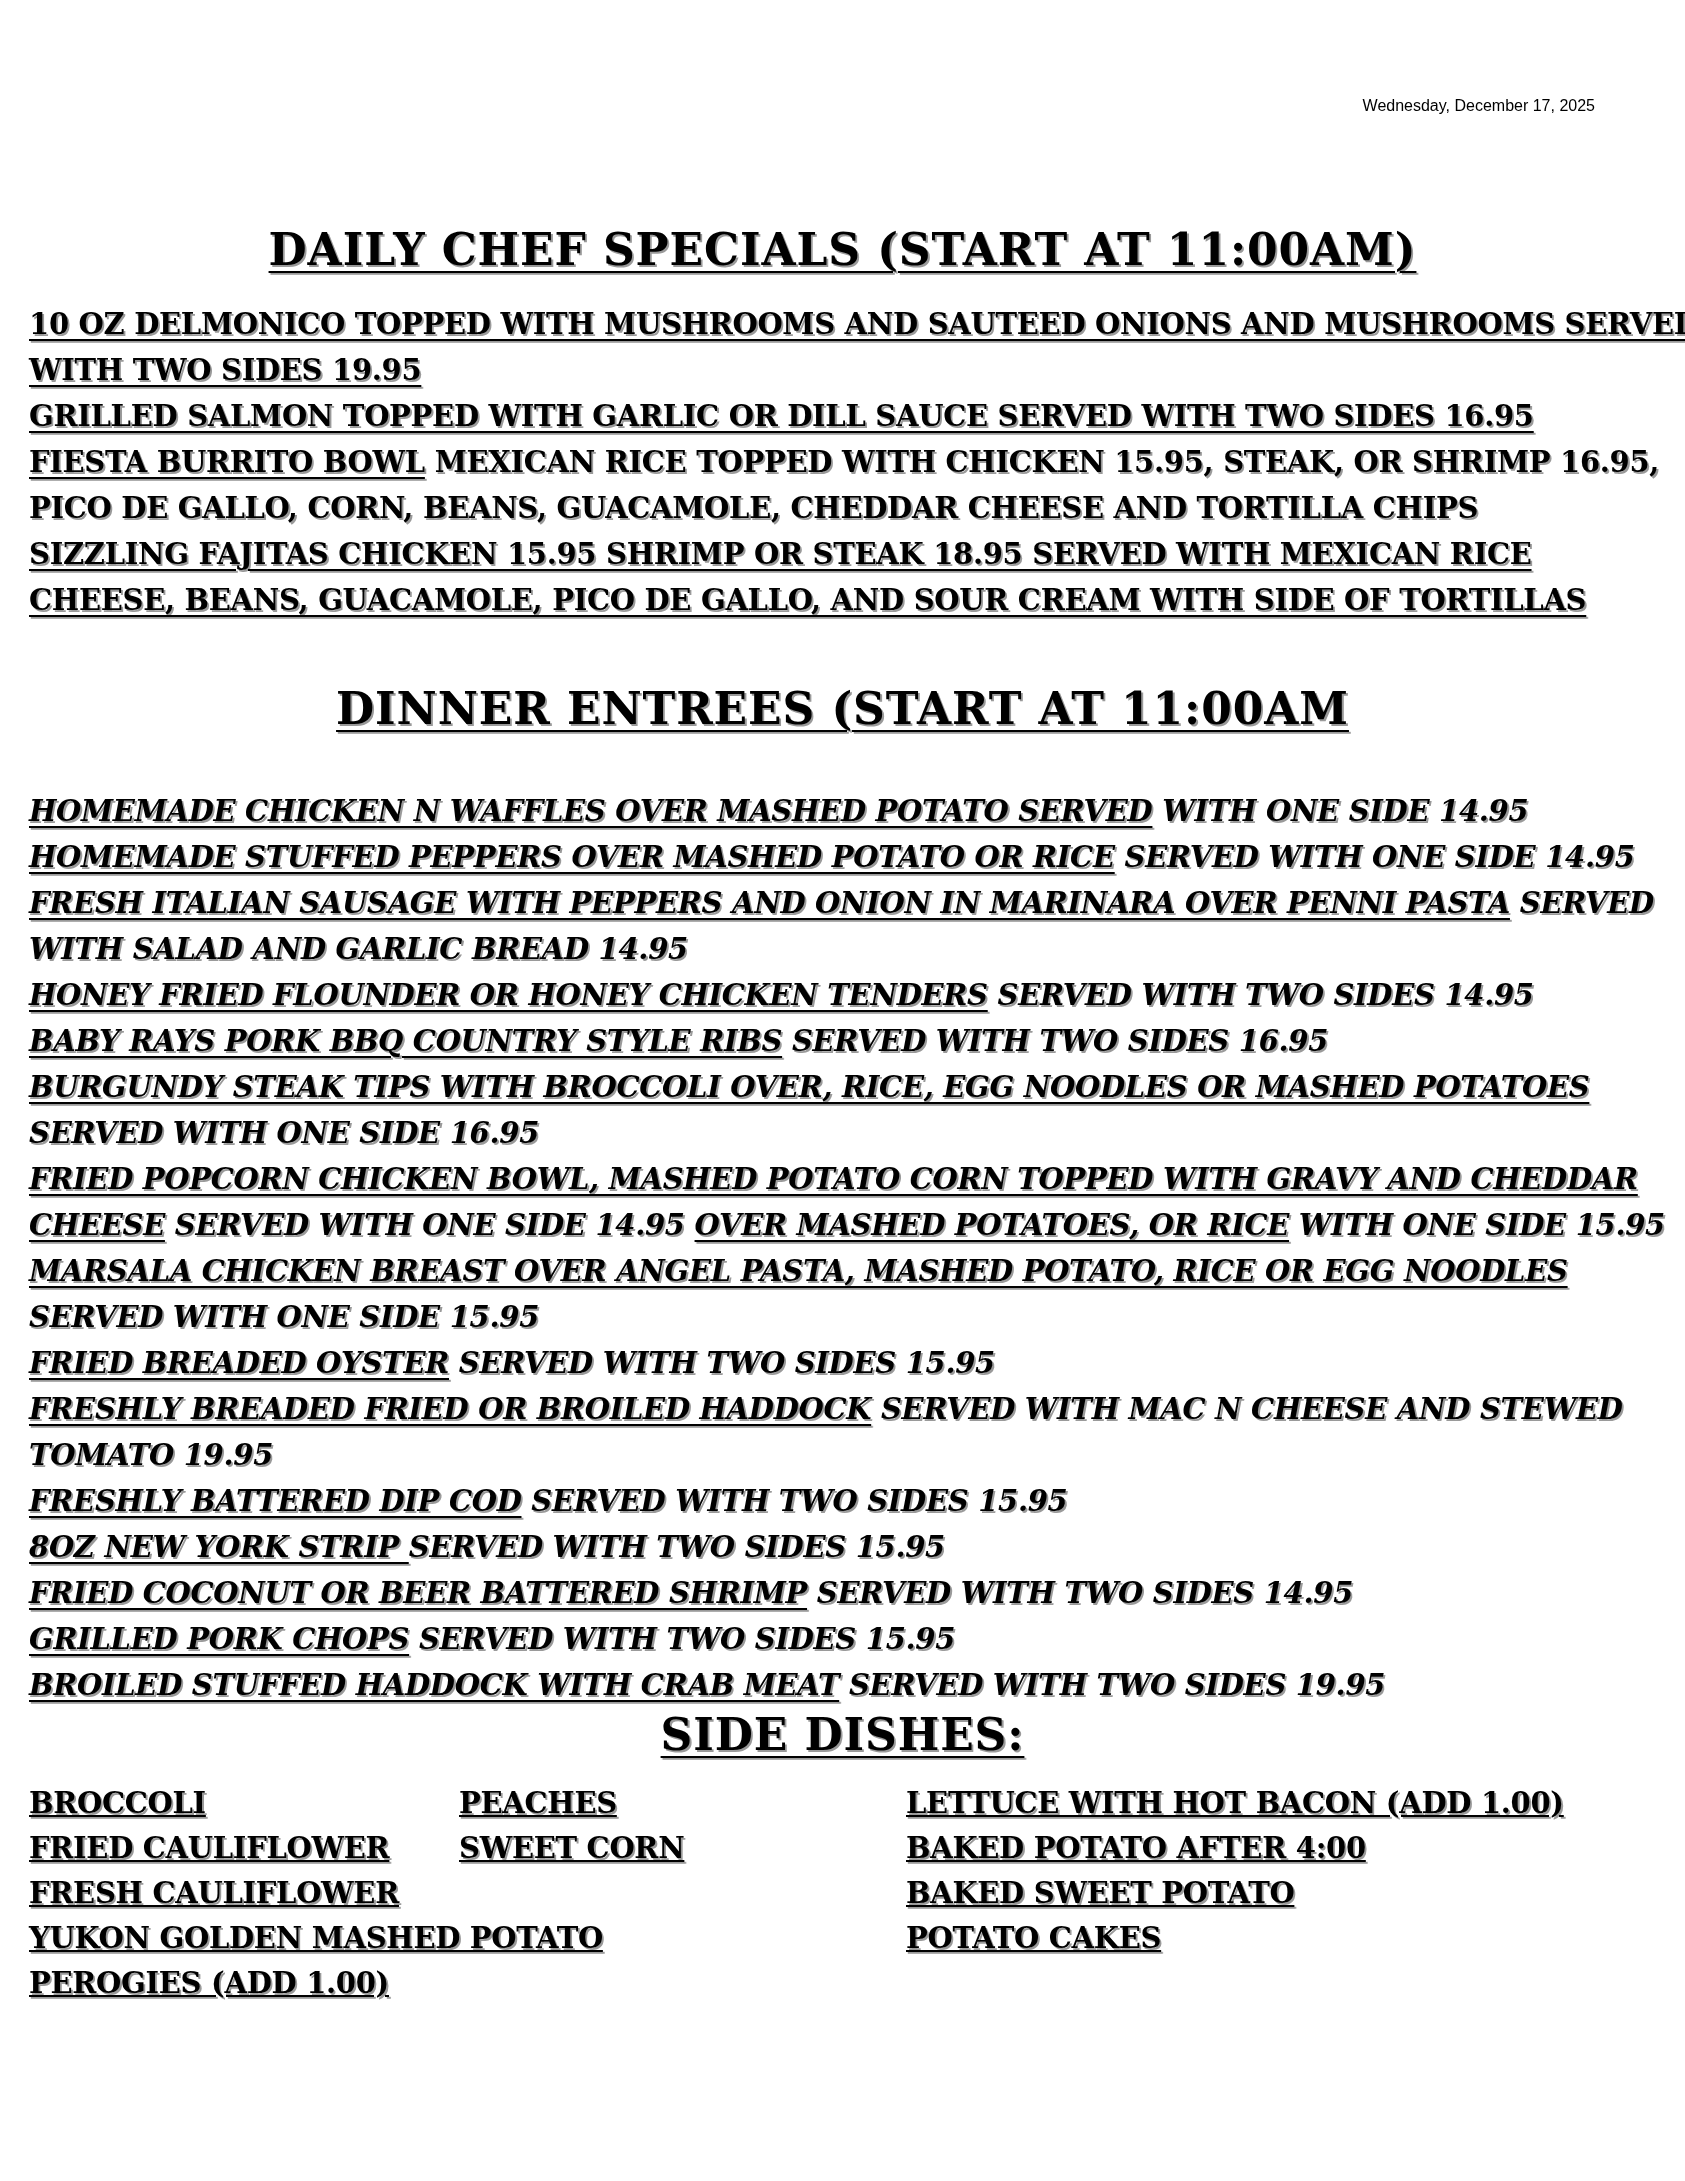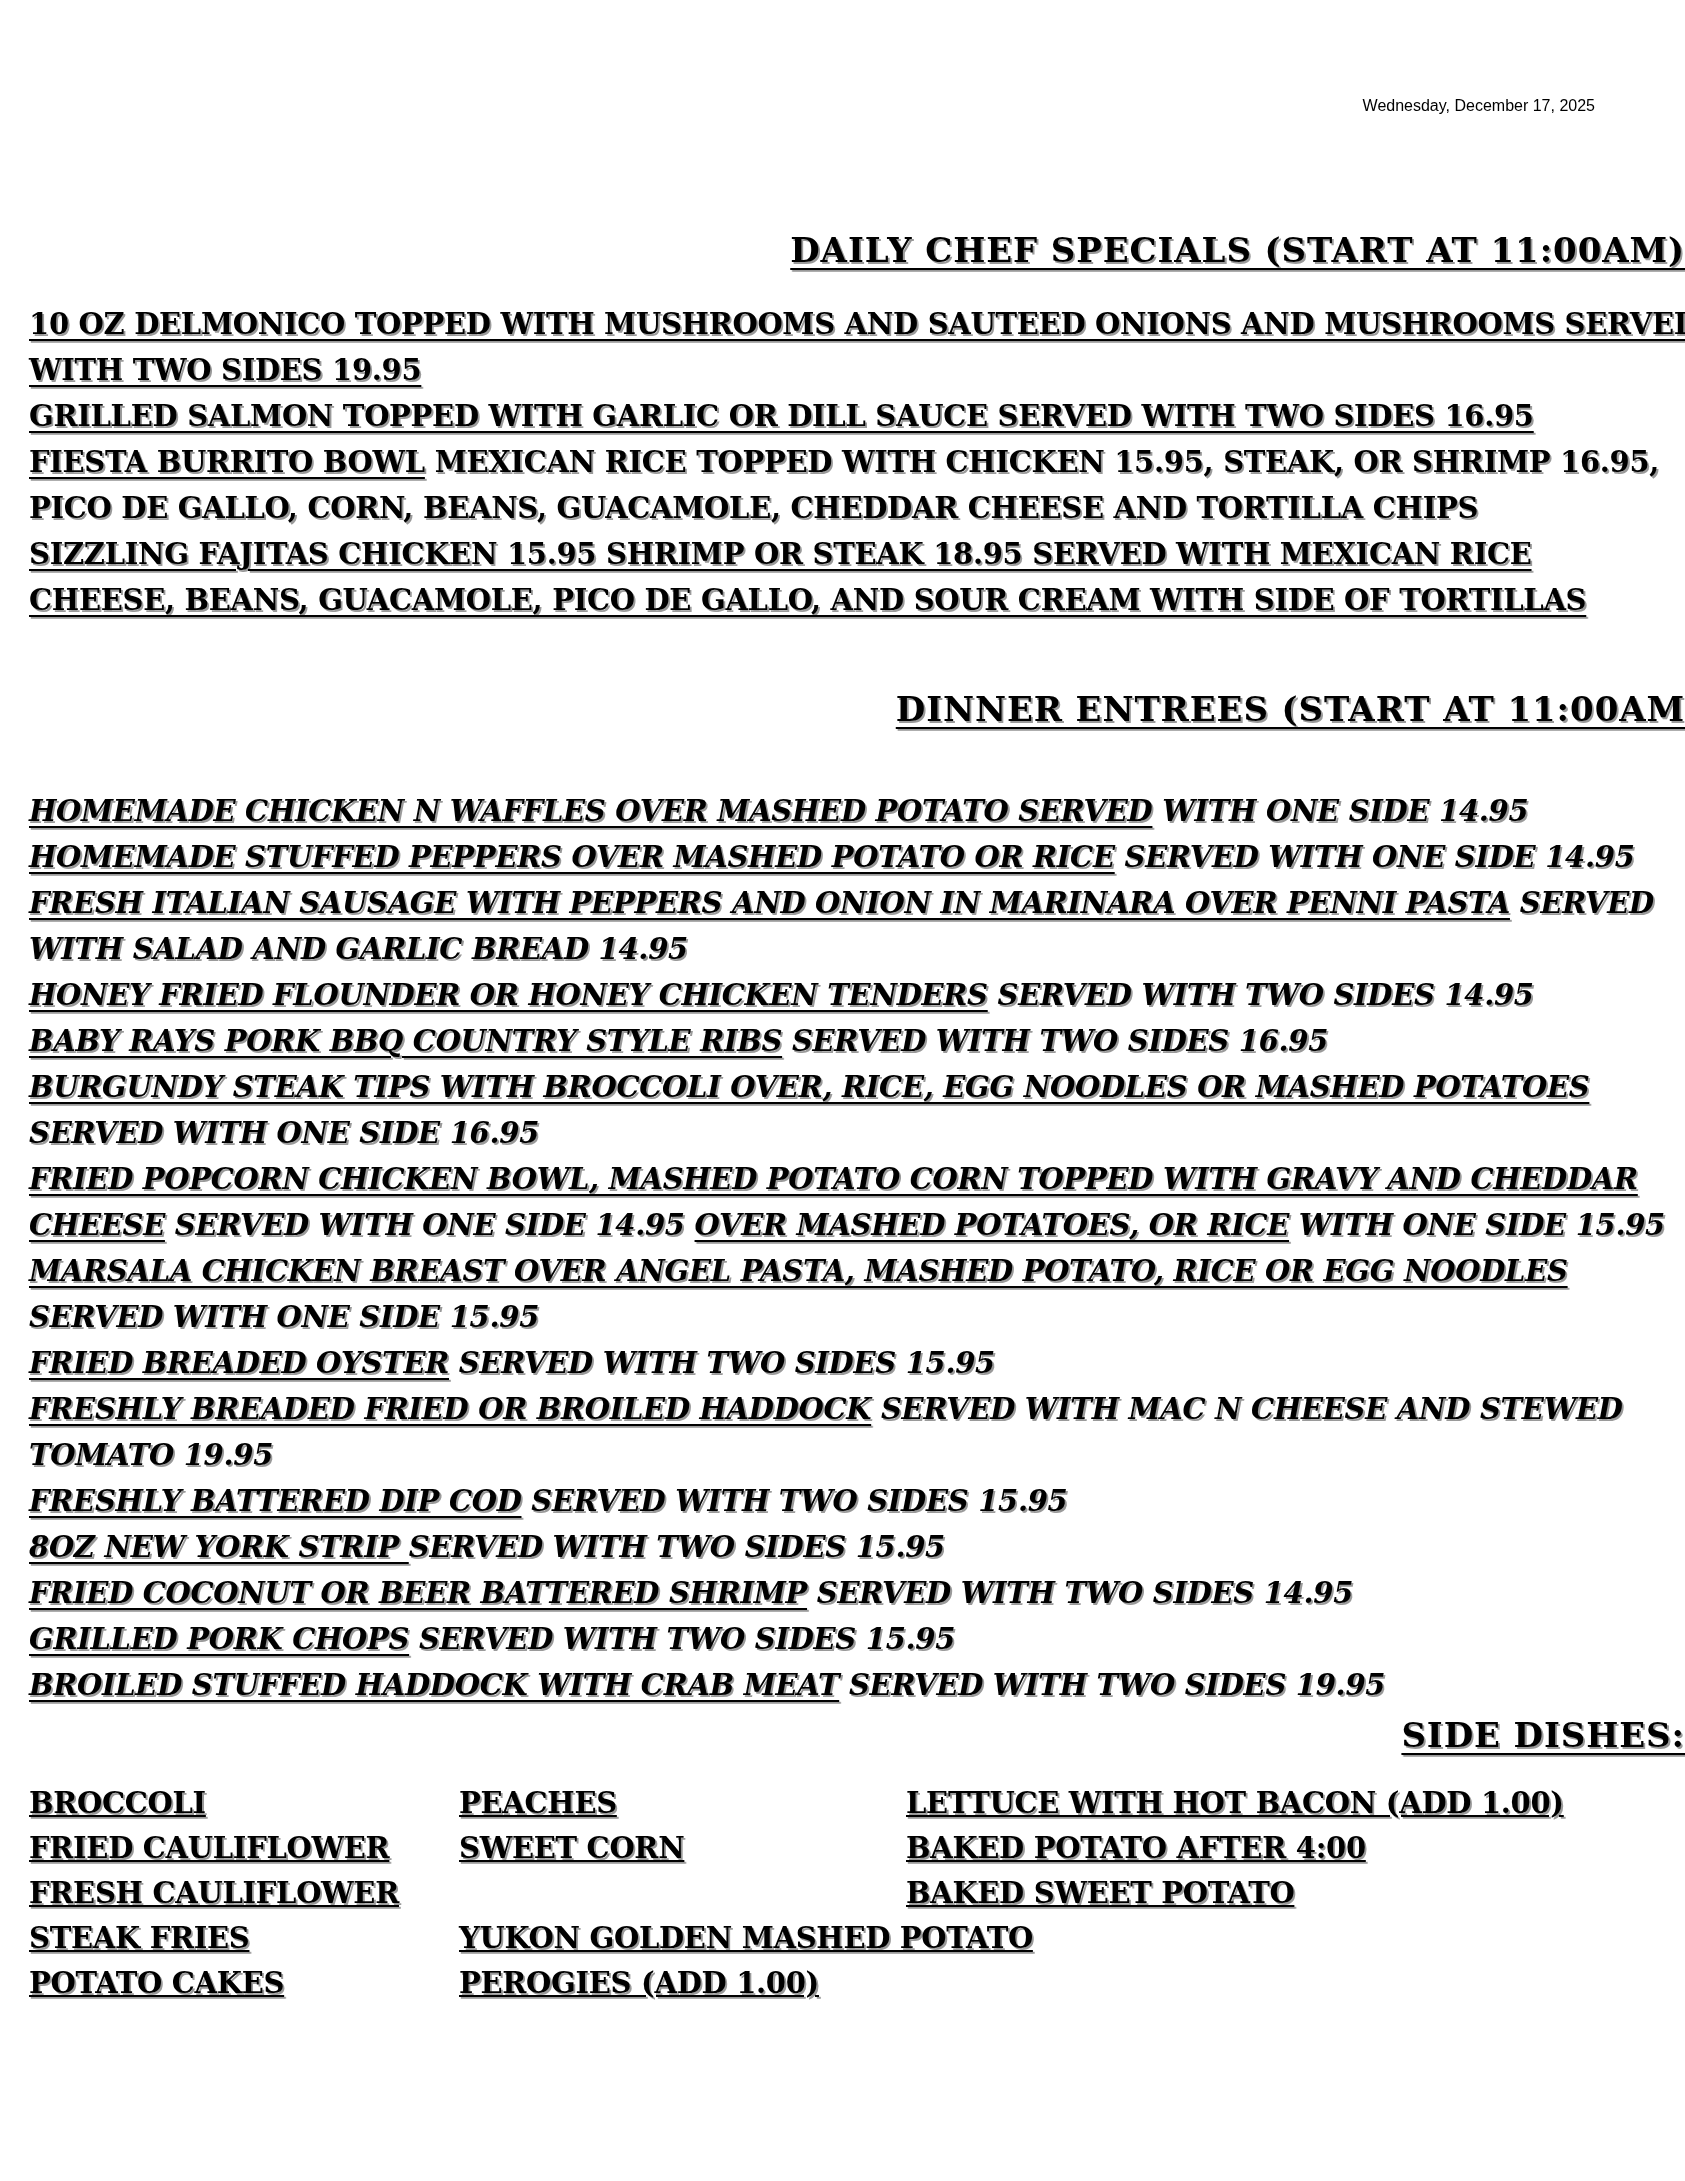--- a/index.html
+++ b/index.html
@@ -37,8 +37,8 @@
     position: absolute;
     left: 0;
     width: 100%;
-    text-align: right;
-    font-size: 34px;
+    text-align: center;
+    font-size: 44px;
     line-height: 42px;
     letter-spacing: 0.9px;
     white-space: nowrap;

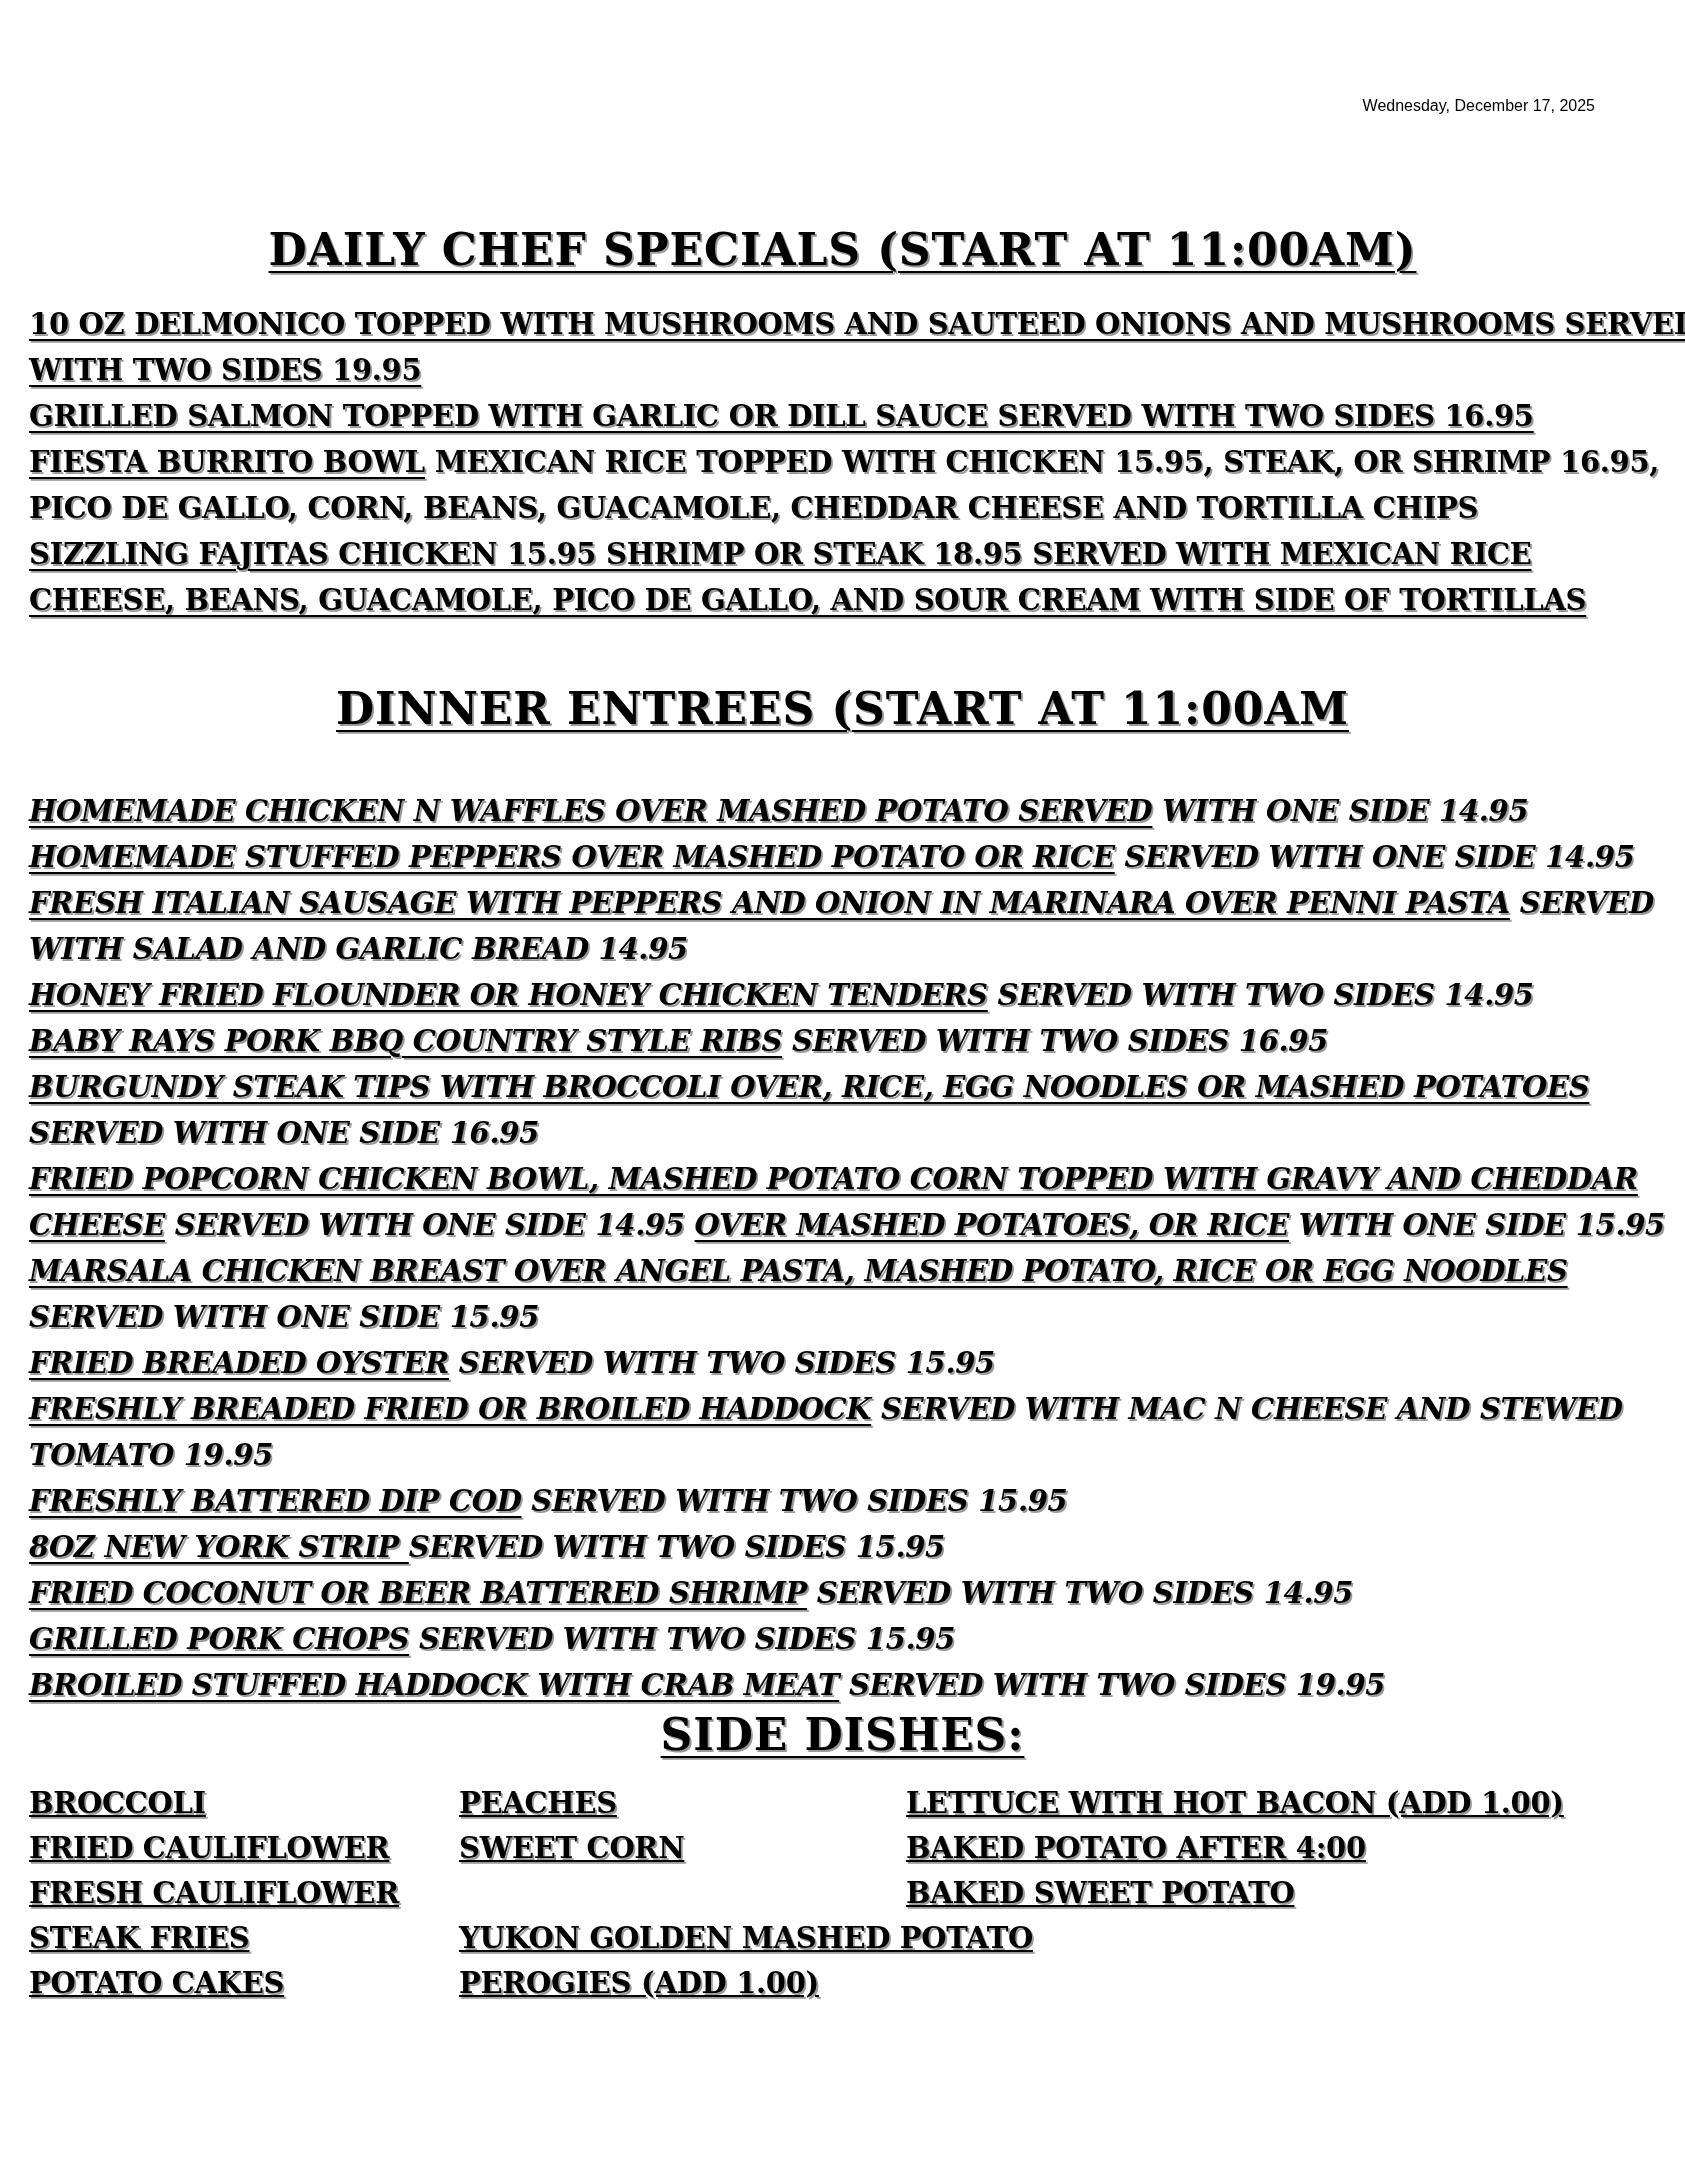--- a/index.html
+++ b/index.html
@@ -152,7 +152,6 @@
       <div class="side-cell">FRESH CAULIFLOWER</div>
       <div class="side-cell"></div>
       <div class="side-cell">BAKED SWEET POTATO</div>
-      <div class="side-cell">STEAK FRIES</div>
       <div class="side-cell">YUKON GOLDEN MASHED POTATO</div>
       <div class="side-cell"></div>
       <div class="side-cell">POTATO CAKES</div>

